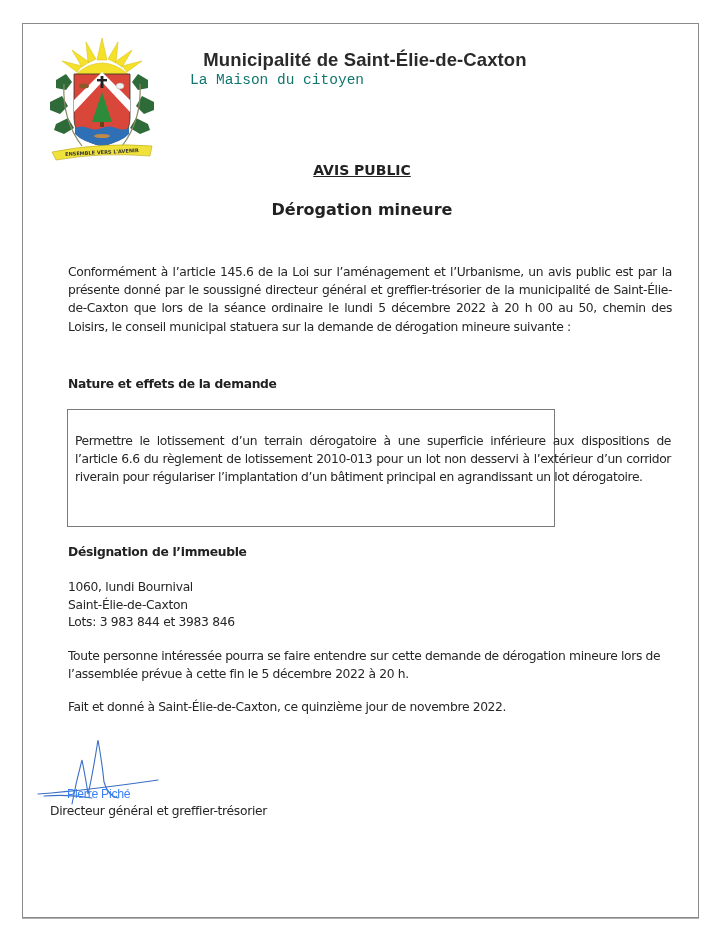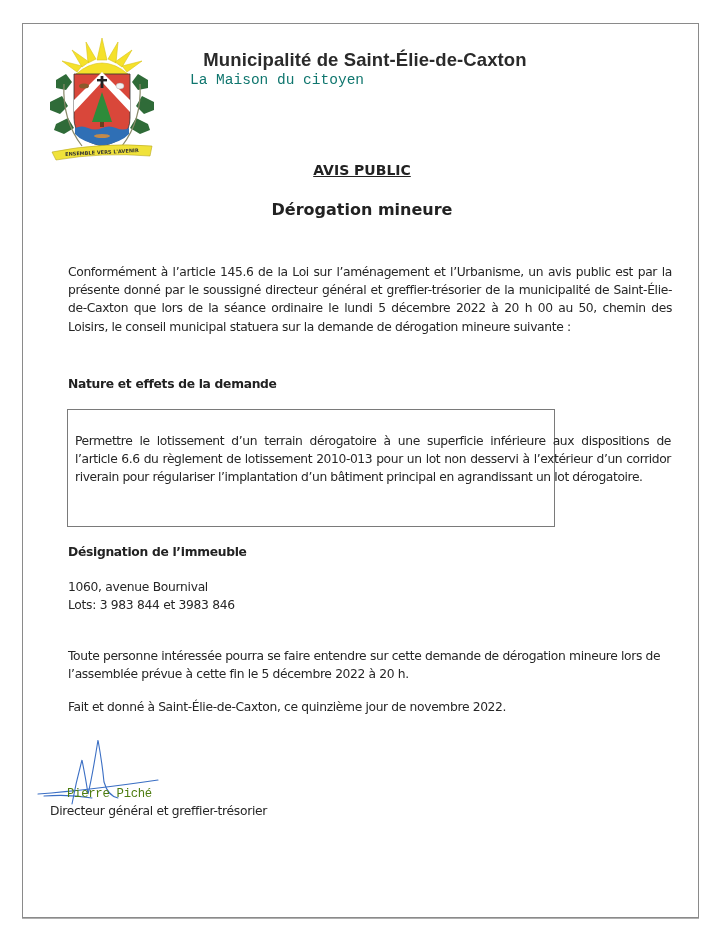--- a/index.html
+++ b/index.html
@@ -129,7 +129,7 @@
 <div class="section-heading" style="top:545px;">Désignation de l’immeuble</div>
 
 <div class="address body-text">
-  <div>1060, avenue Bournival</div>
+  <div>1060, lundi Bournival</div>
   <div>Lots: 3 983 844 et 3983 846</div>
 </div>
 

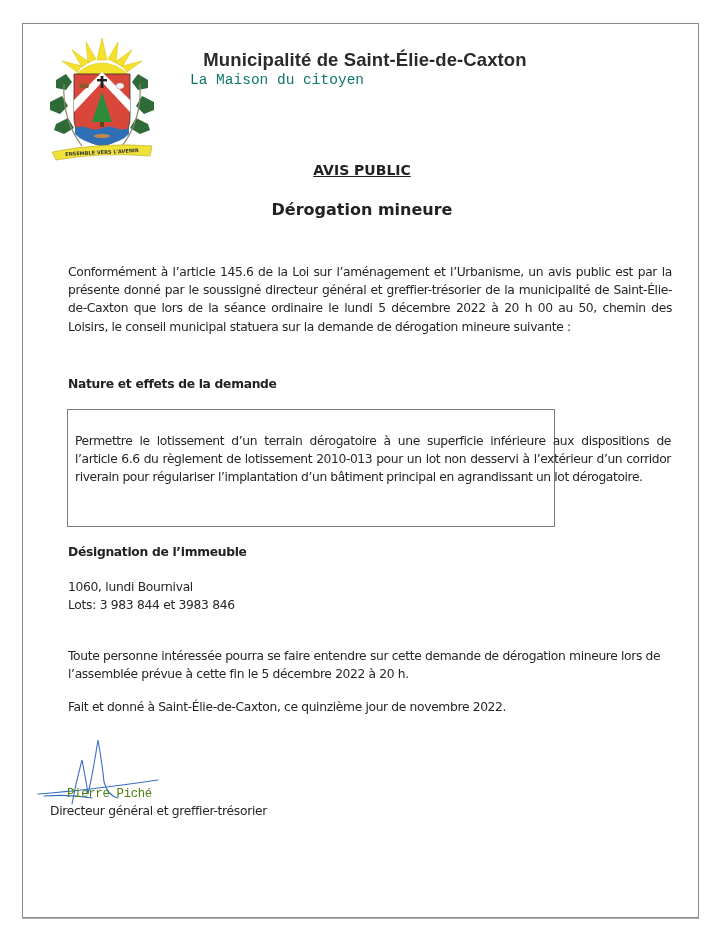--- a/index.html
+++ b/index.html
@@ -130,6 +130,7 @@
 
 <div class="address body-text">
   <div>1060, lundi Bournival</div>
+  <div>Saint-Élie-de-Caxton</div>
   <div>Lots: 3 983 844 et 3983 846</div>
 </div>
 

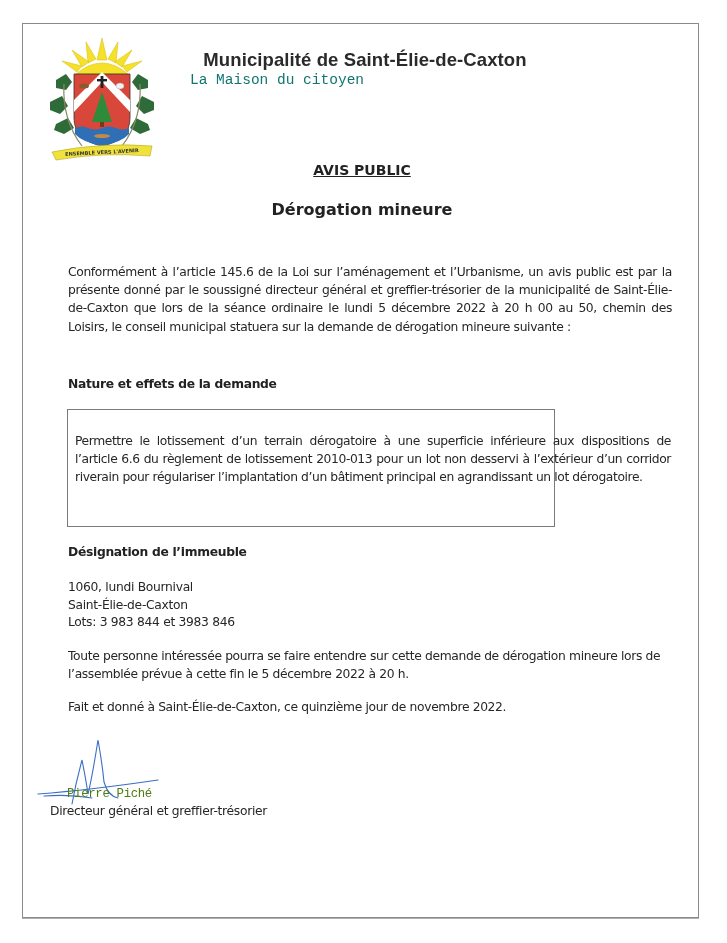--- a/index.html
+++ b/index.html
@@ -55,7 +55,7 @@
   .signature { position: absolute; left: 30px; top: 732px; width: 150px; height: 80px; }
   .signer-name {
     position: absolute; left: 67px; top: 787px;
-    font-family: Liberation Mono, monospace; font-size: 12.3px; color: #4d7c0f; letter-spacing: -0.3px; text-align: right;
+    font-family: Liberation Sans, sans-serif; font-size: 12.3px; color: #3b82f6; letter-spacing: -0.3px; text-align: right;
   }
   .signer-title {
     position: absolute; left: 50px; top: 804px;

